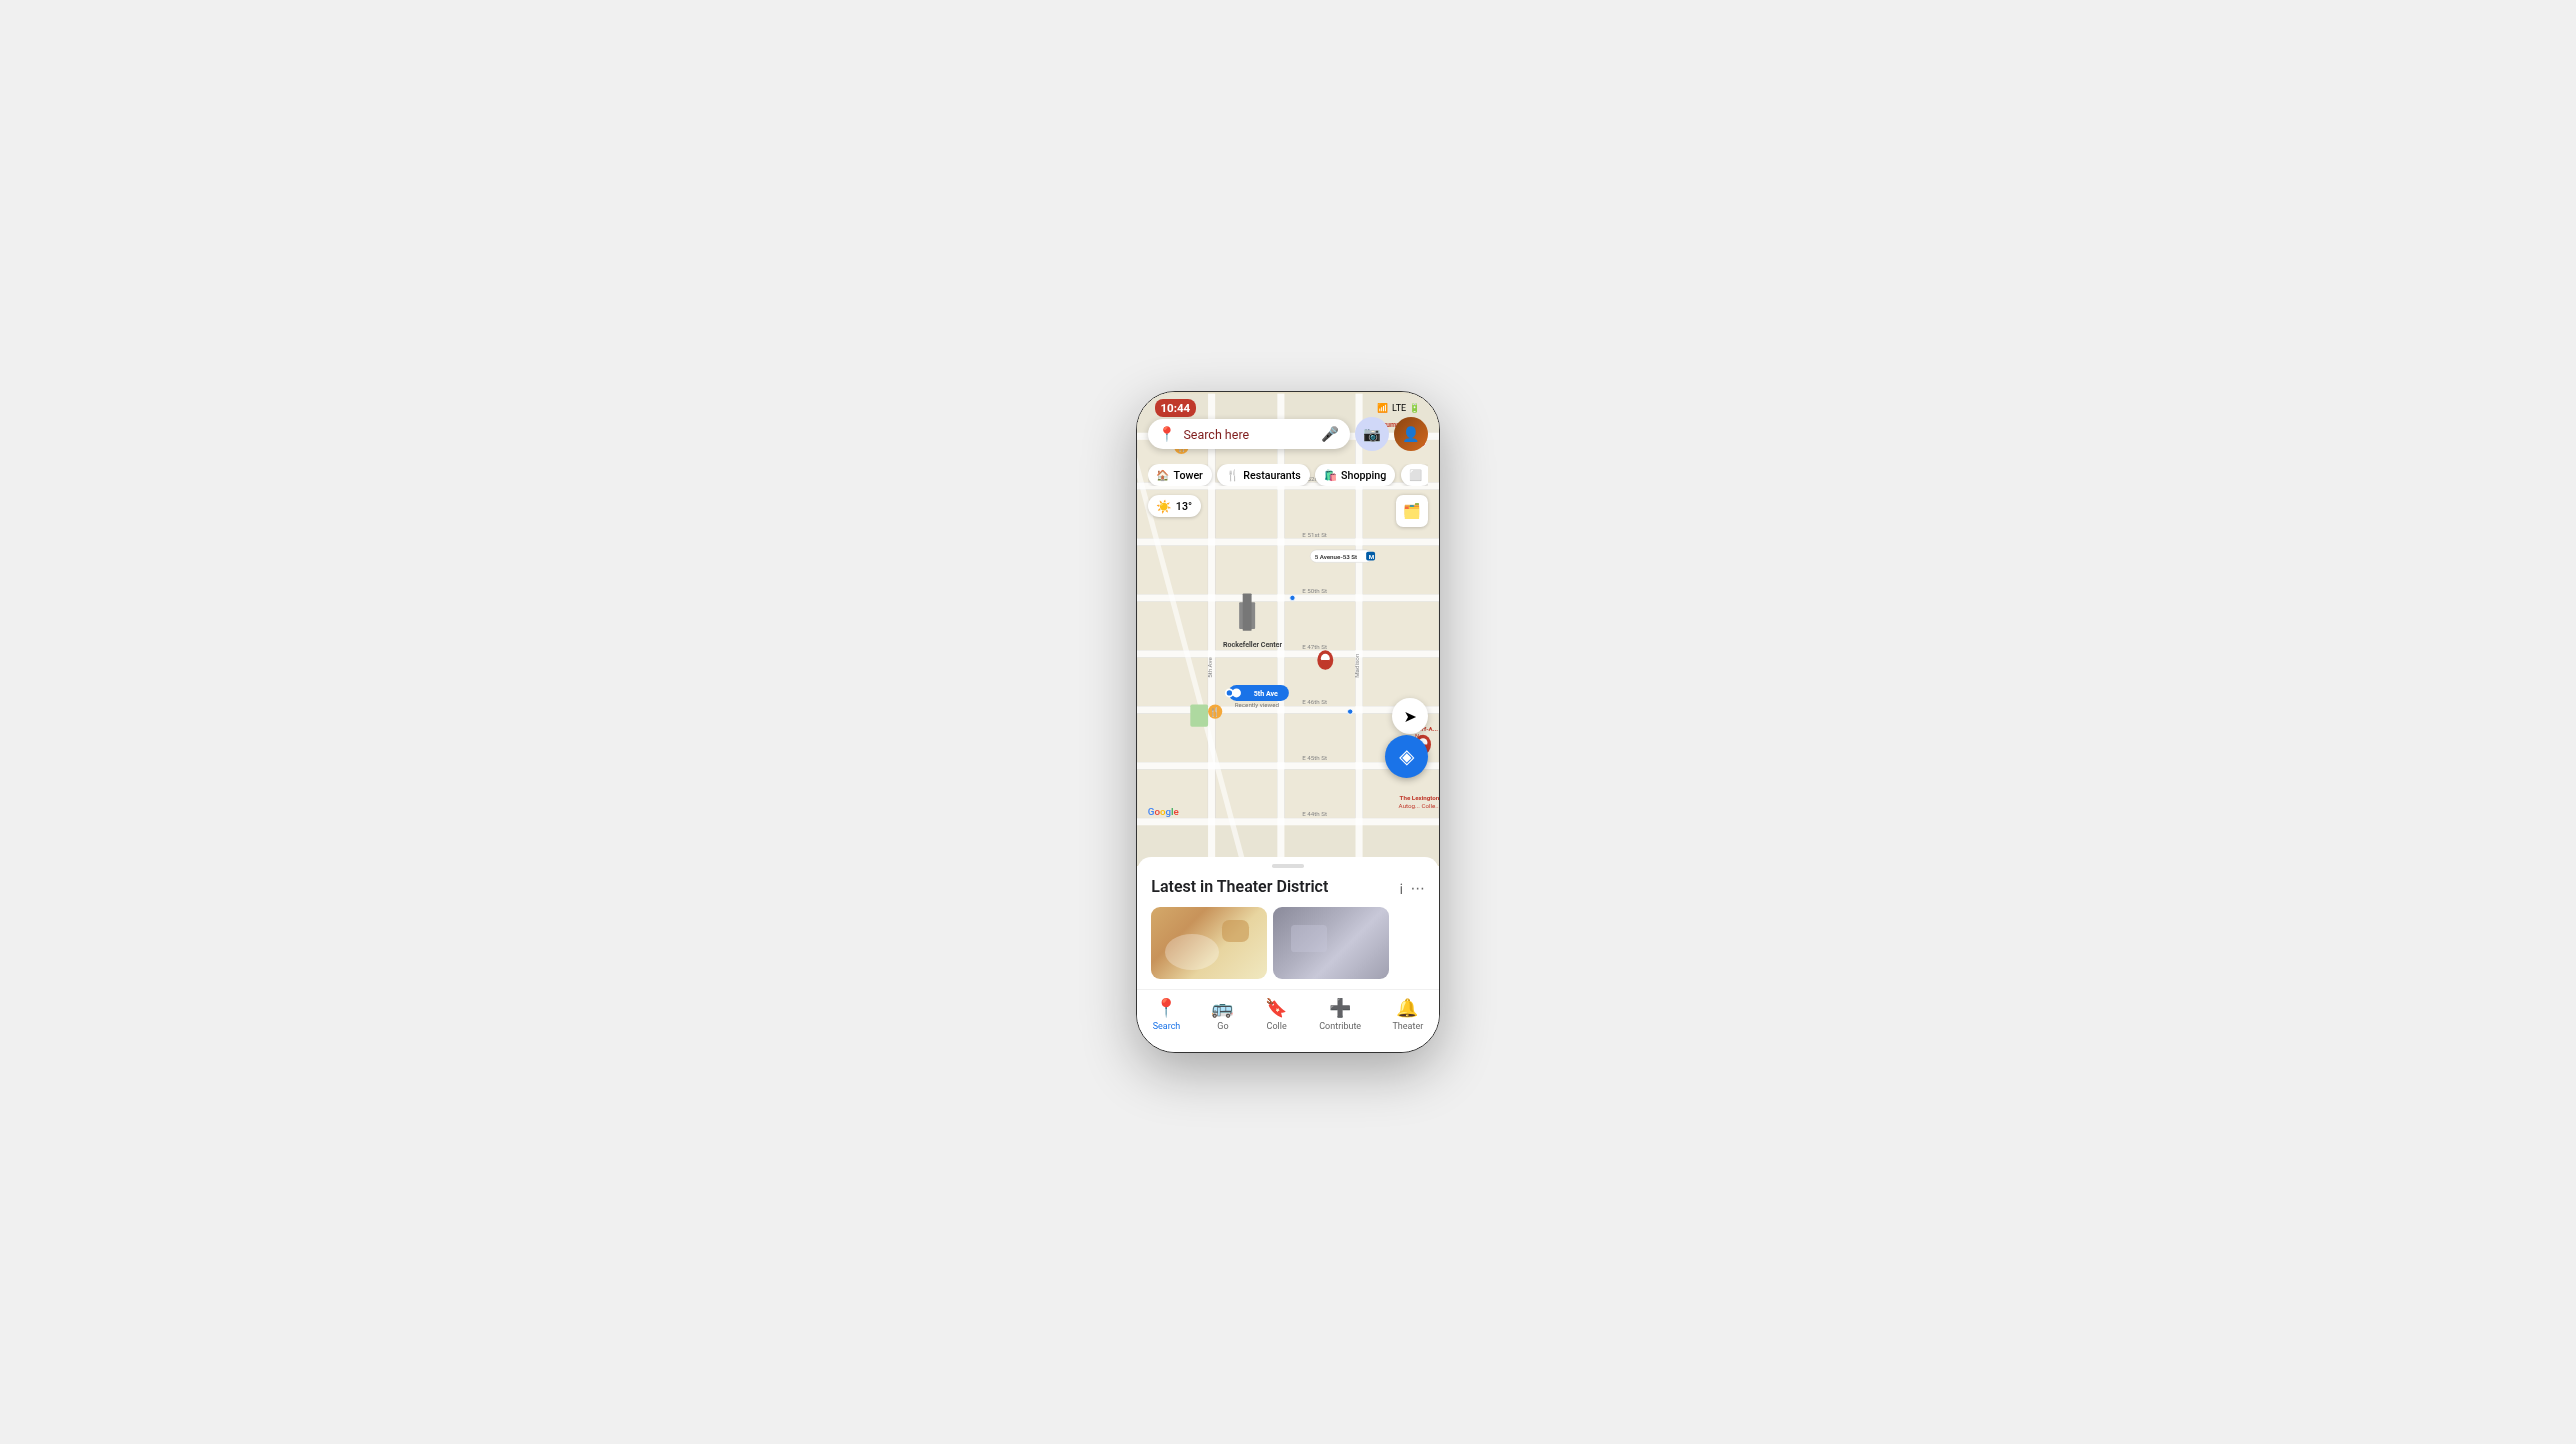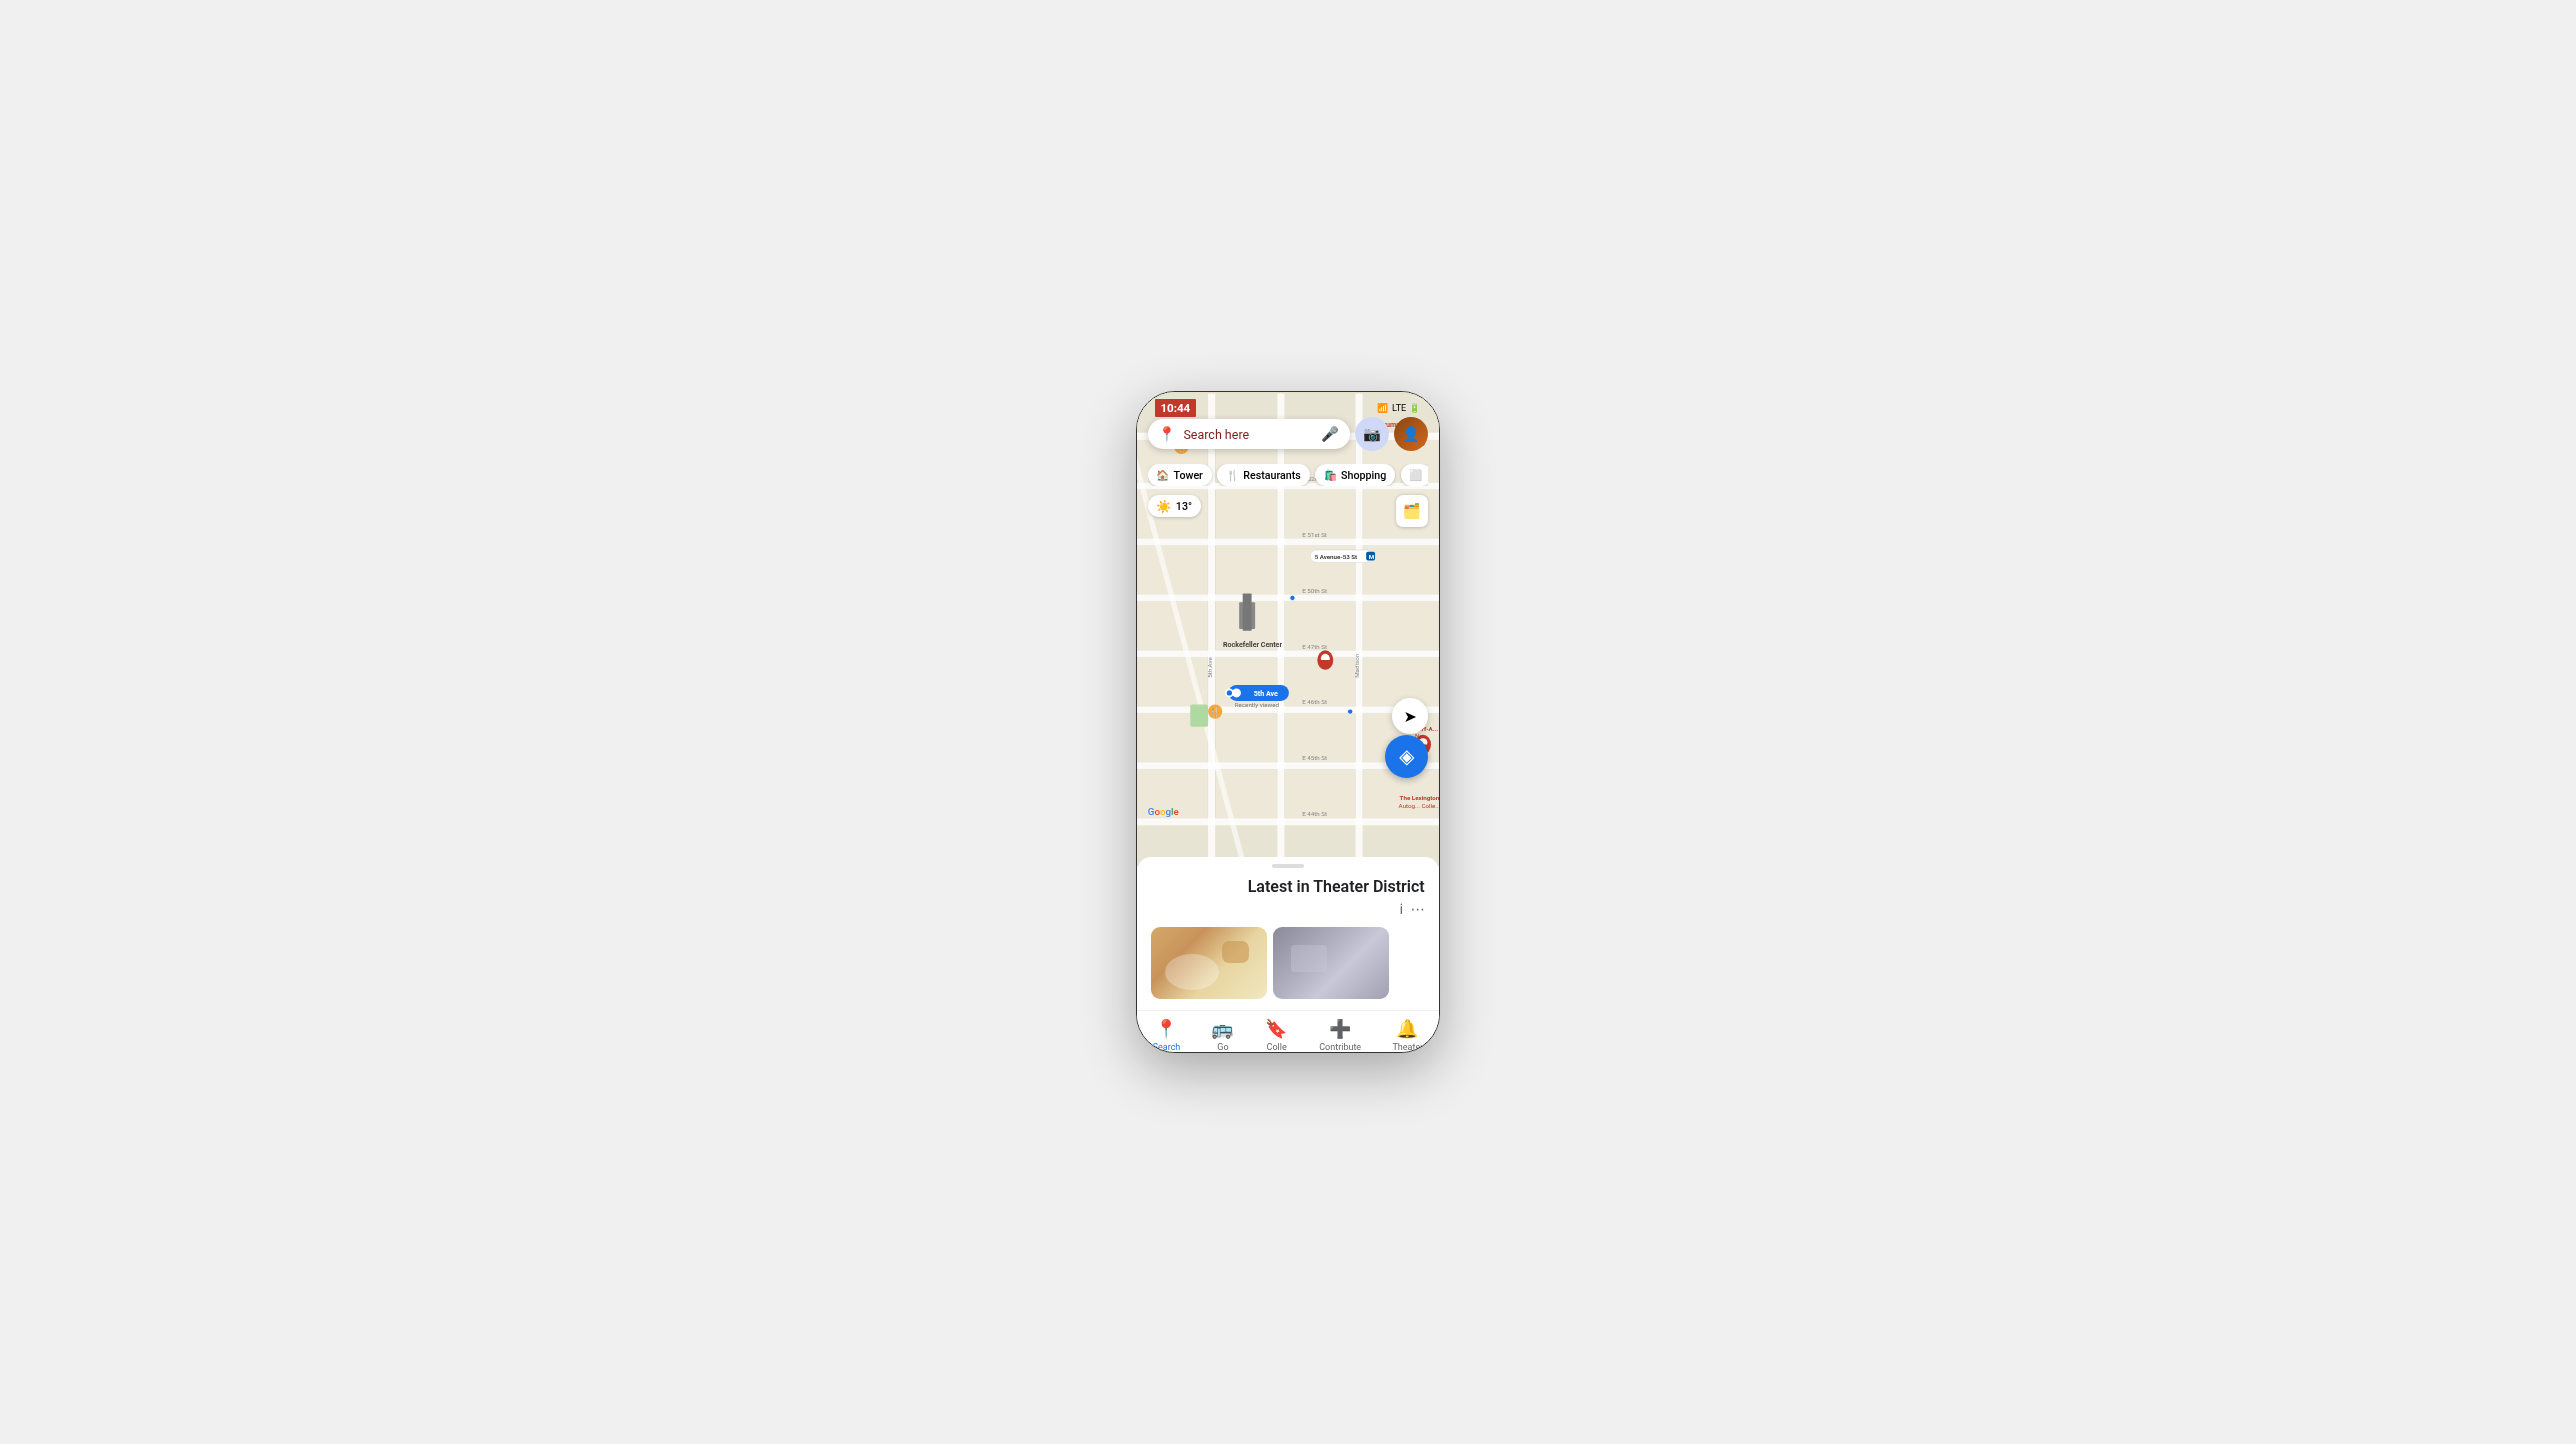--- a/index.html
+++ b/index.html
@@ -42,7 +42,7 @@
       color: #fff;
       background: #c0392b;
       padding: 1.8px 5.4px;
-      border-radius: 1px;
+      border-radius: 8px;
     }
     .status-icons {
       display: flex;

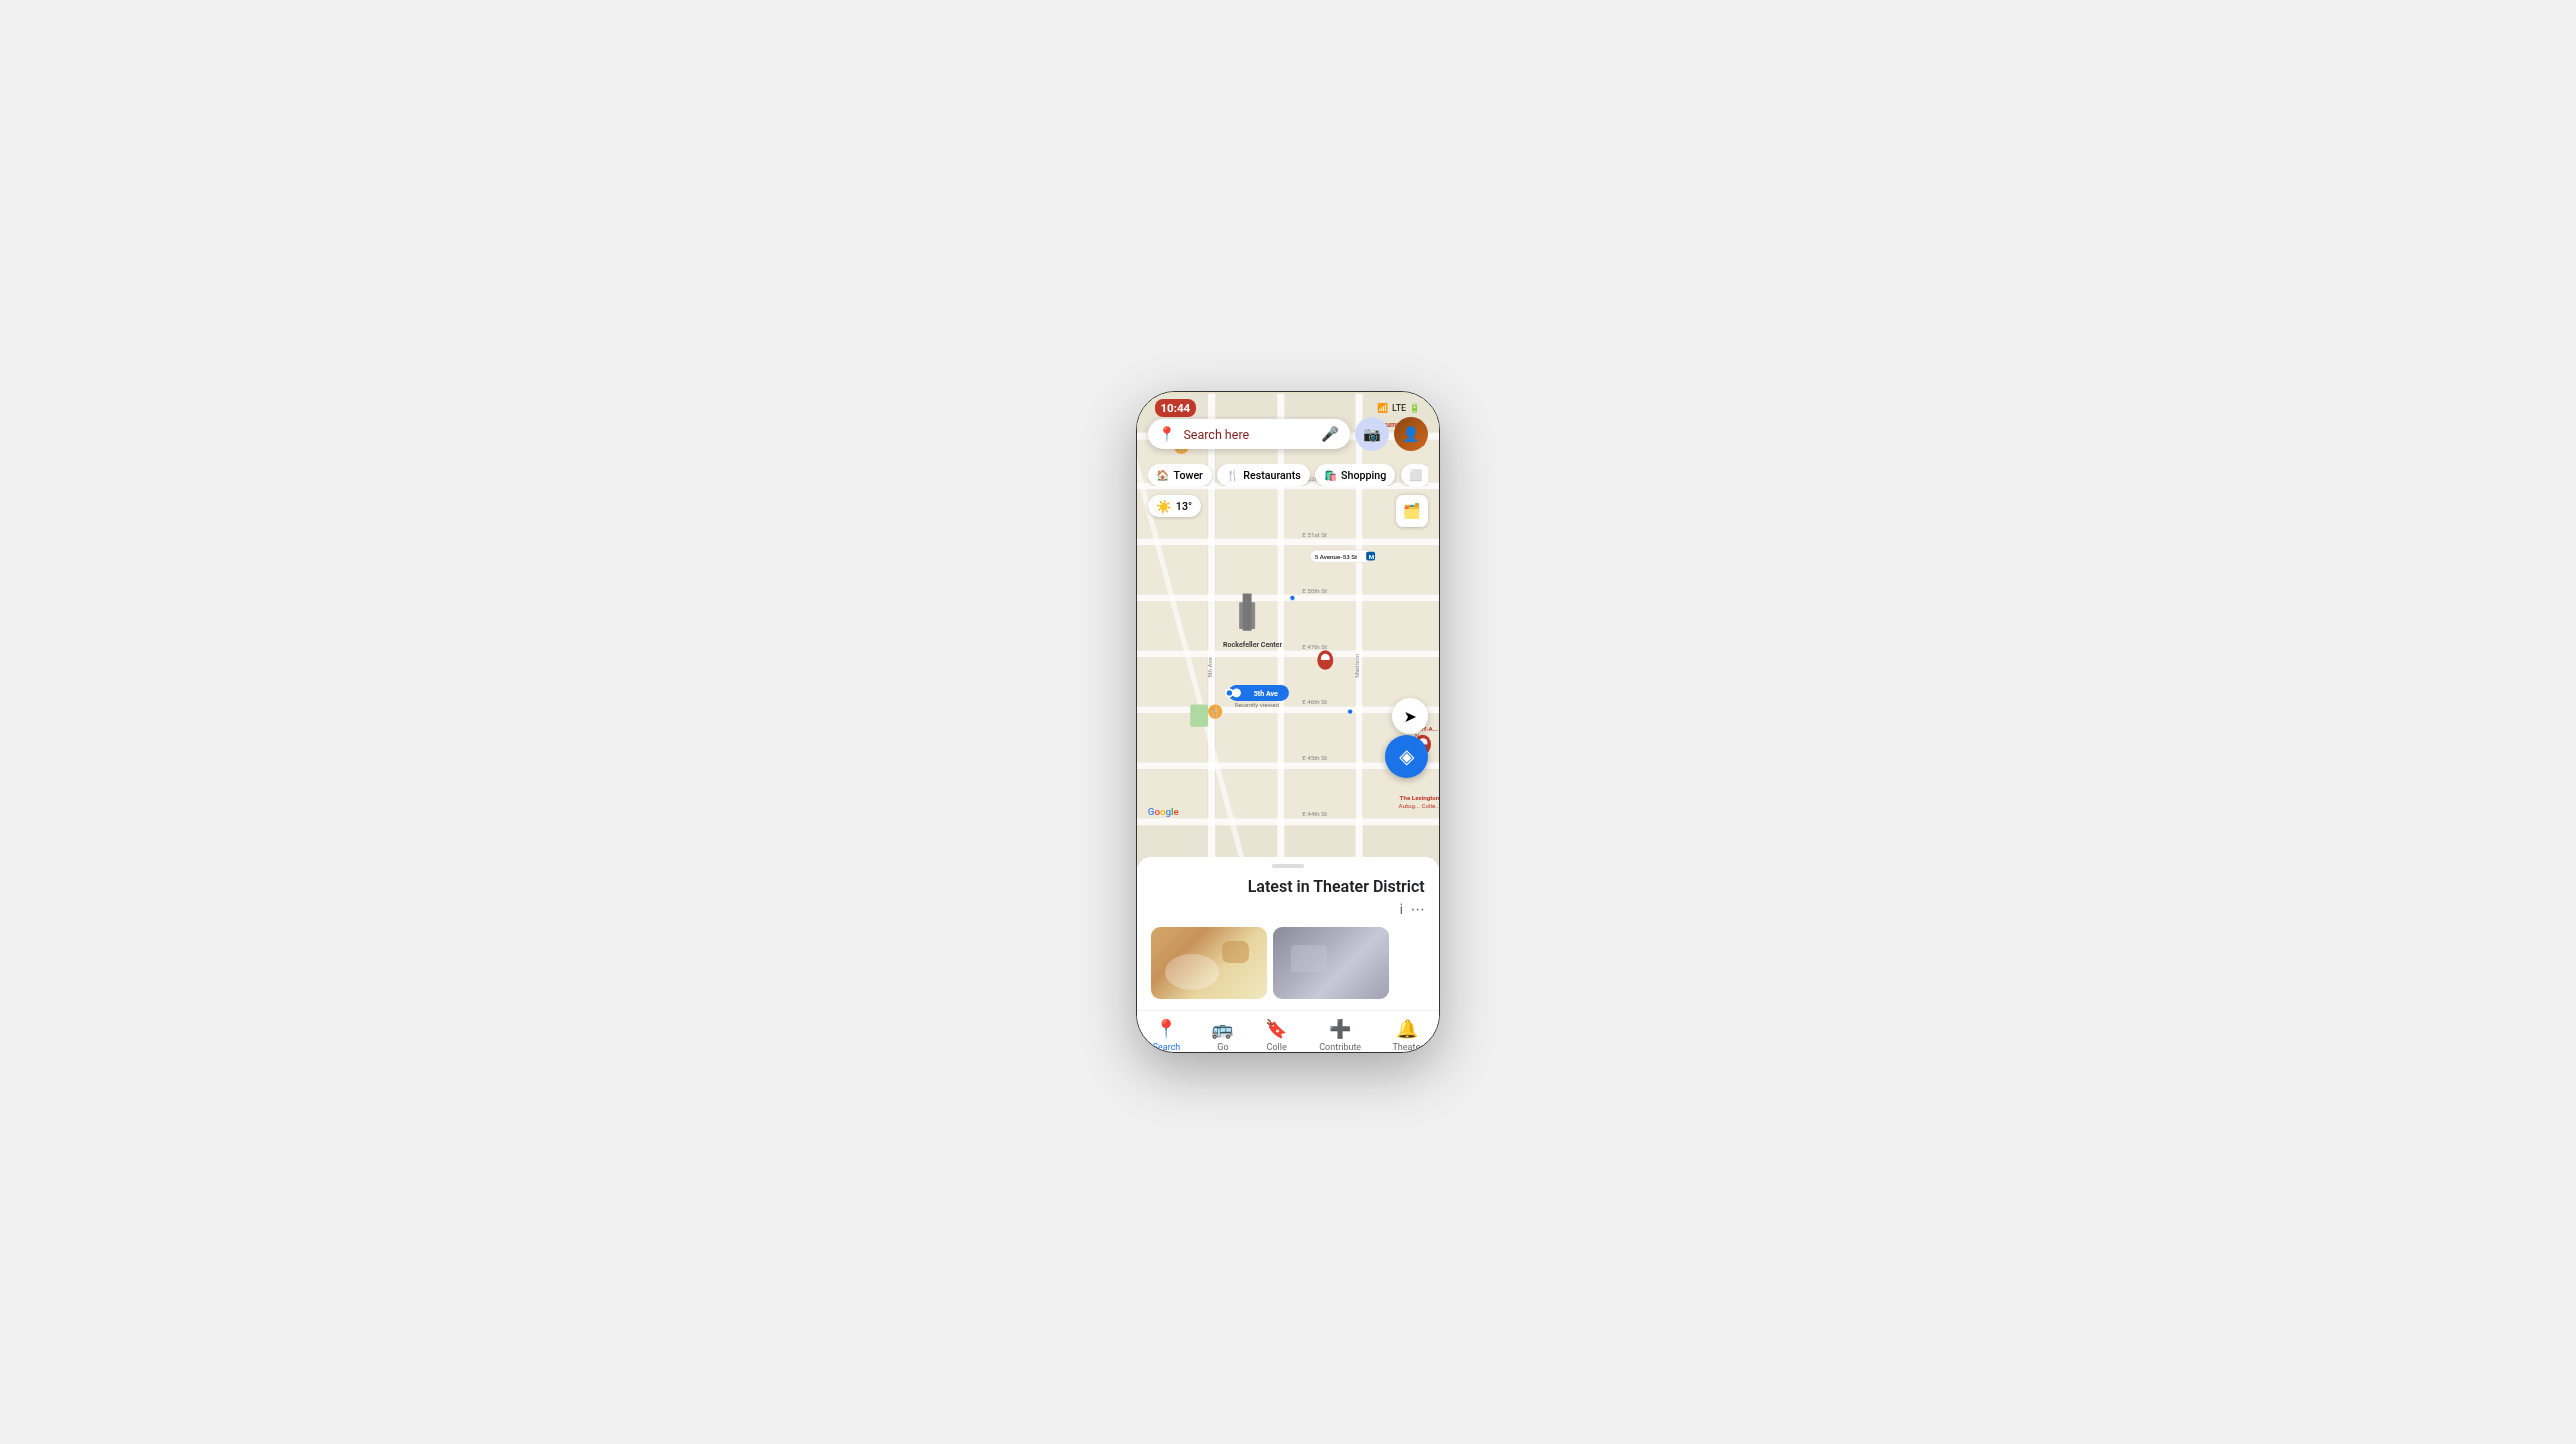--- a/index.html
+++ b/index.html
@@ -267,10 +267,9 @@
 
     .panel-header {
       display: flex;
-      align-items: flex-end;
+      align-items: center;
       justify-content: space-between;
       padding: 0 14.3px 9px;
-      flex-direction: column;
     }
 
     .panel-title {

